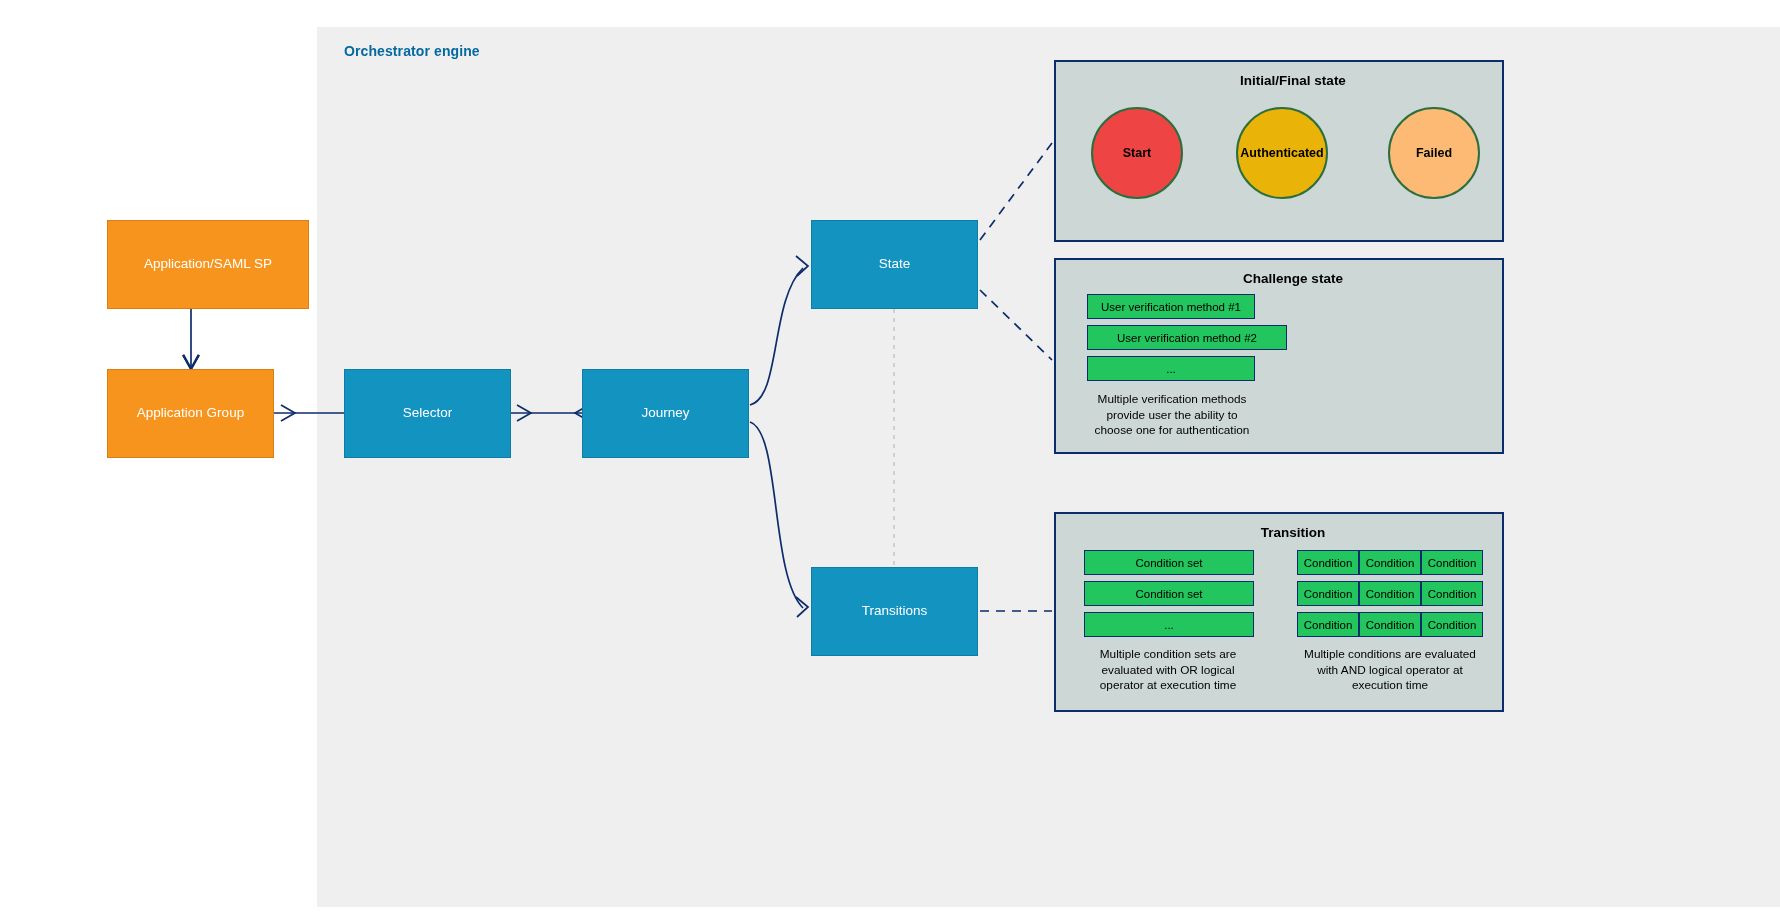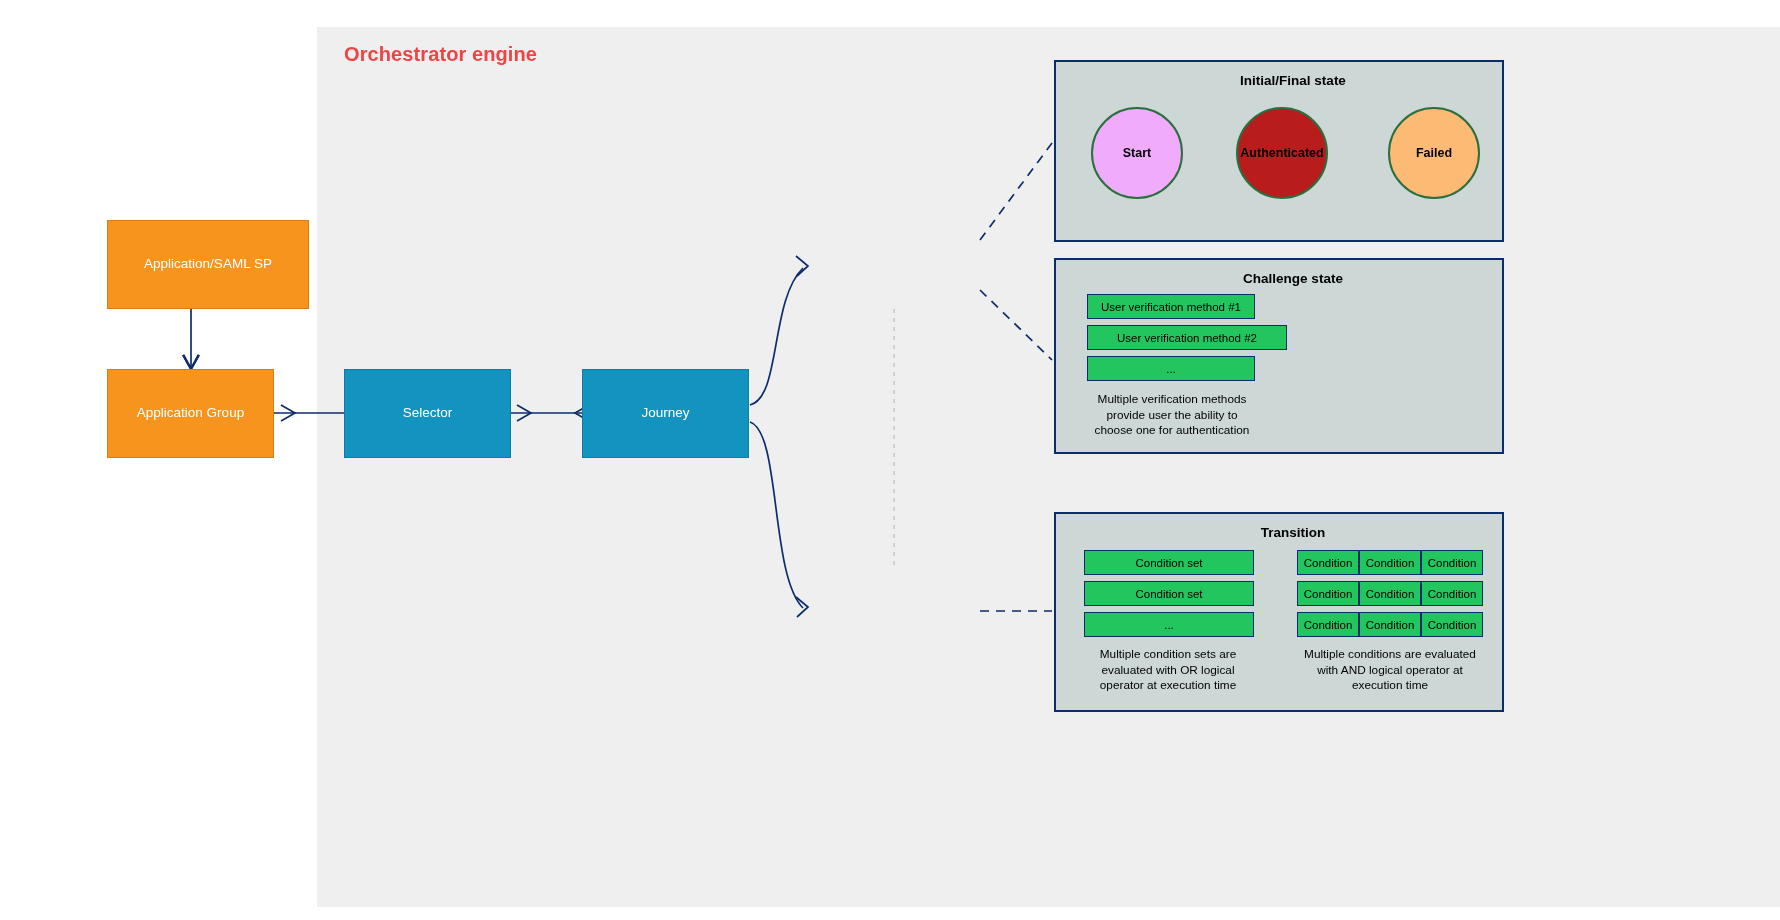--- a/index.html
+++ b/index.html
@@ -29,9 +29,9 @@
     position: absolute;
     left: 344px;
     top: 43px;
-    font-size: 20px;
-    font-weight: bold;
-    color: #ef4444;
+    font-size: 14px;
+    font-weight: bold;
+    color: #0369a1;
     letter-spacing: 0.1px;
   }
   svg.edges {

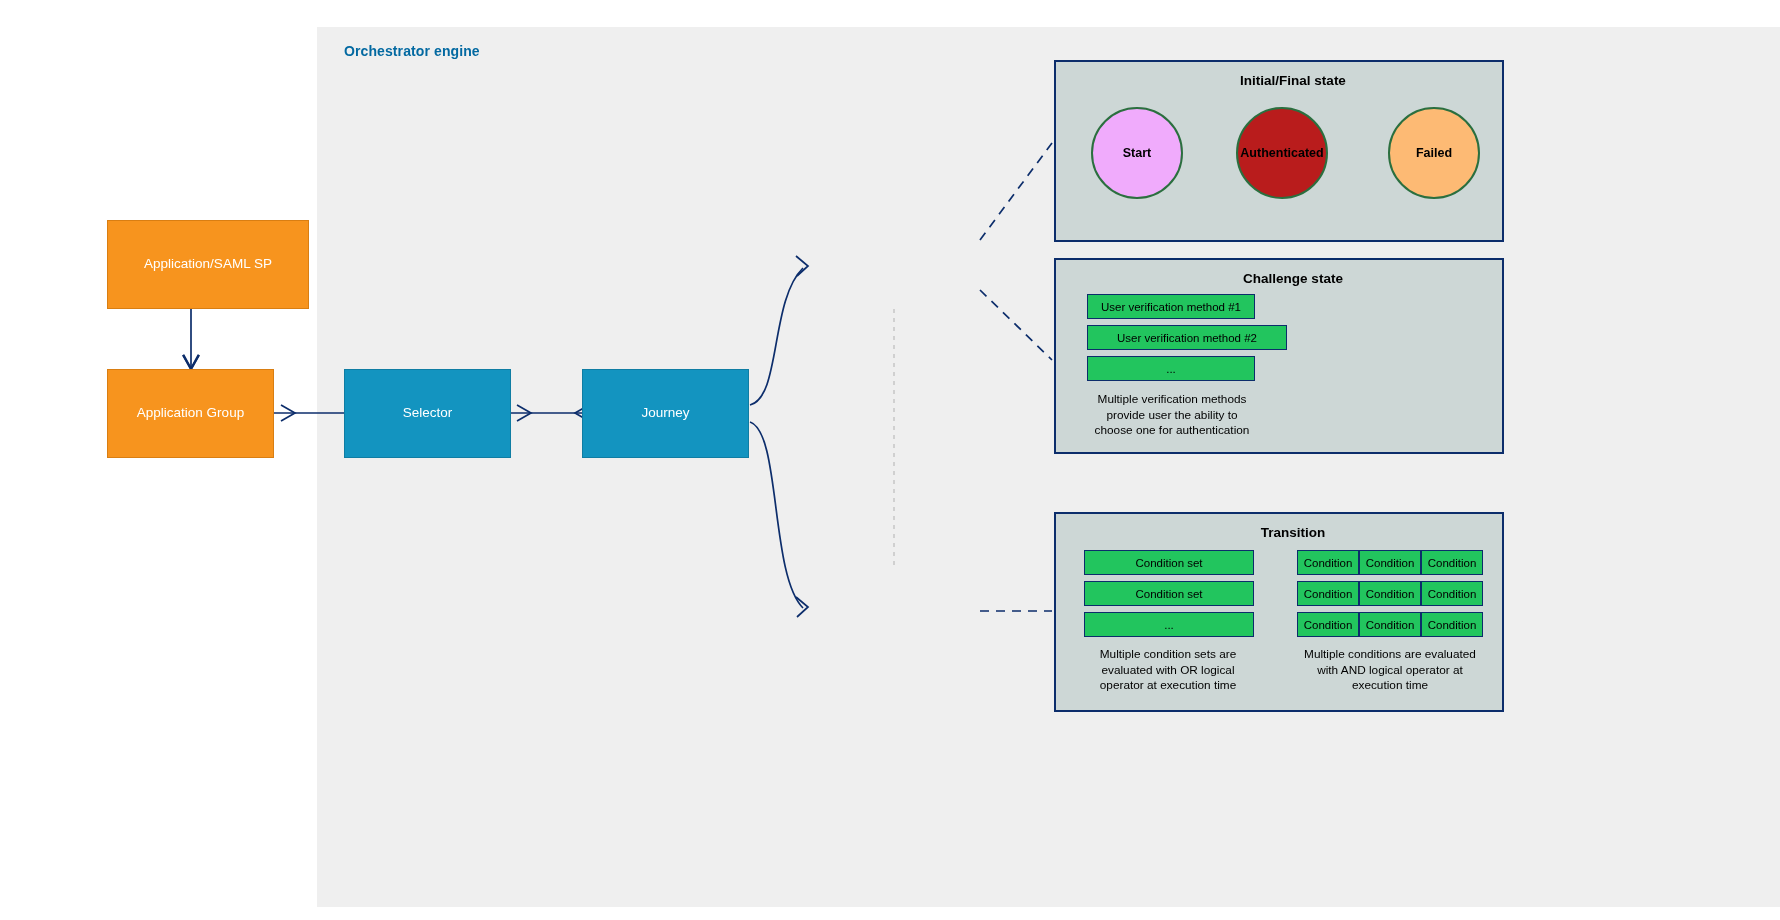--- a/index.html
+++ b/index.html
@@ -100,7 +100,7 @@
     color: #000000;
     text-align: center;
   }
-  #circle-start { left: 1091px; top: 107px; width: 92px; height: 92px; background: #f0abfc; border: 2px solid #2b6f3f; }
+  #circle-start { left: 1091px; top: 107px; width: 92px; height: 92px; background: #ef4444; border: 2px solid #2b6f3f; }
   #circle-auth  { left: 1236px; top: 107px; width: 92px; height: 92px; background: #b91c1c; border: 2px solid #2b6f3f; }
   #circle-failed{ left: 1388px; top: 107px; width: 92px; height: 92px; background: #fdba74; border: 2px solid #2b6f3f; }
 

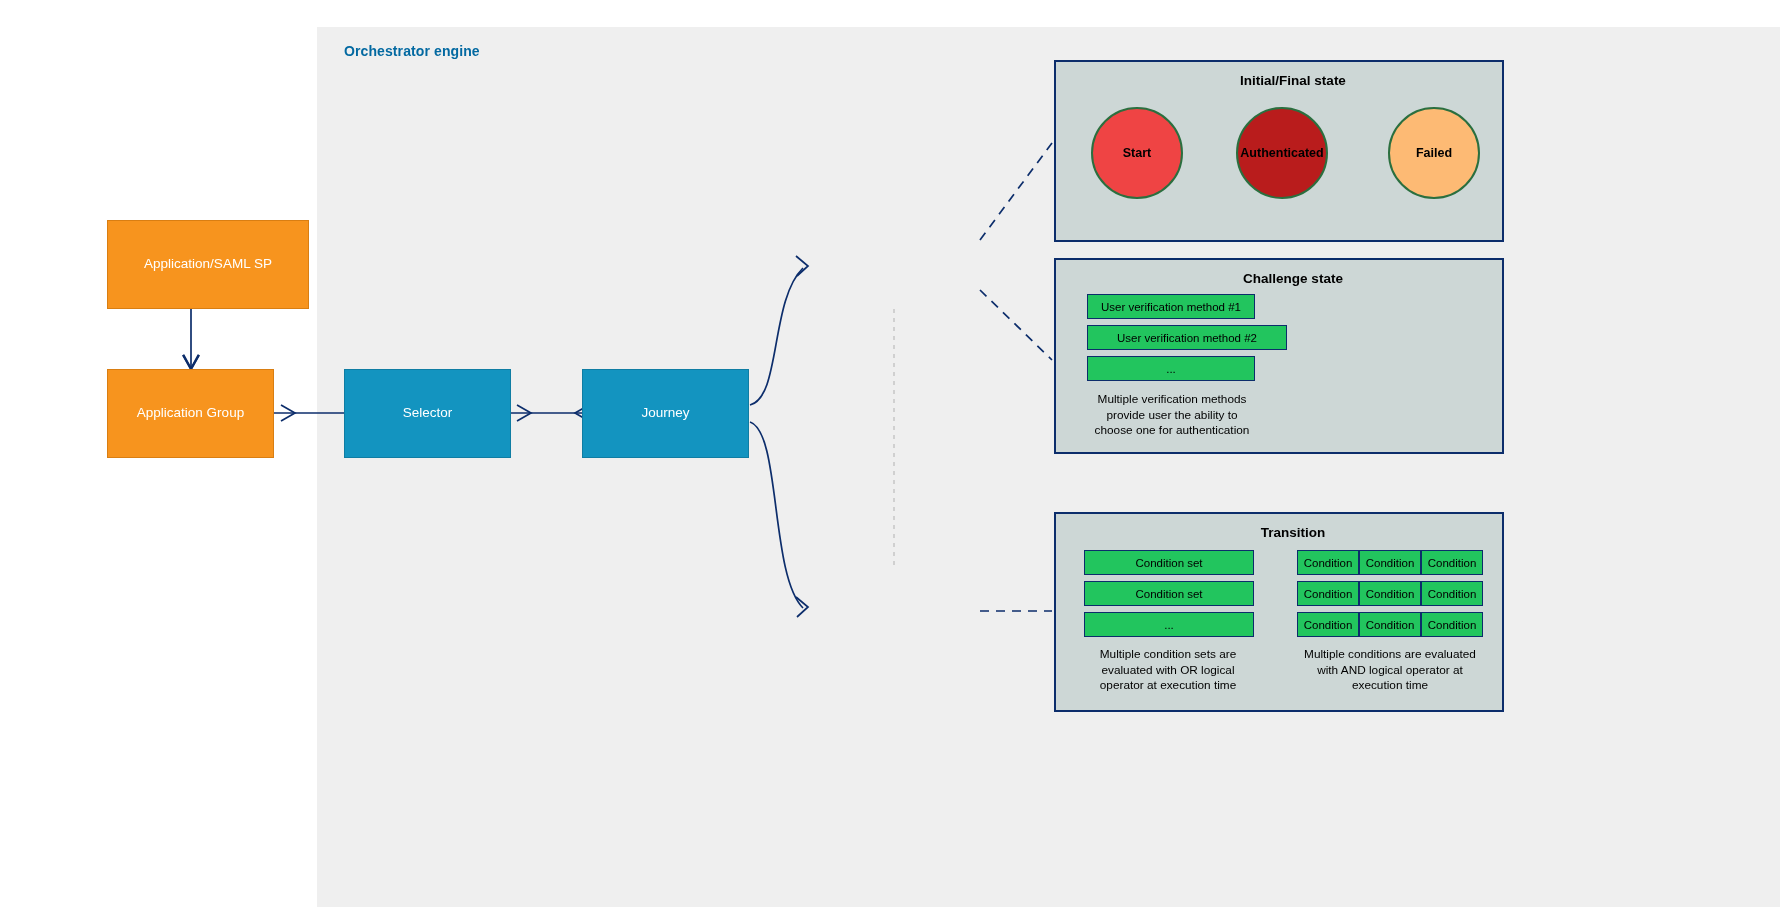--- a/index.html
+++ b/index.html
@@ -101,7 +101,7 @@
     text-align: center;
   }
   #circle-start { left: 1091px; top: 107px; width: 92px; height: 92px; background: #ef4444; border: 2px solid #2b6f3f; }
-  #circle-auth  { left: 1236px; top: 107px; width: 92px; height: 92px; background: #b91c1c; border: 2px solid #2b6f3f; }
+  #circle-auth  { left: 1236px; top: 107px; width: 92px; height: 92px; background: #eab308; border: 2px solid #2b6f3f; }
   #circle-failed{ left: 1388px; top: 107px; width: 92px; height: 92px; background: #fdba74; border: 2px solid #2b6f3f; }
 
   .mini-box {

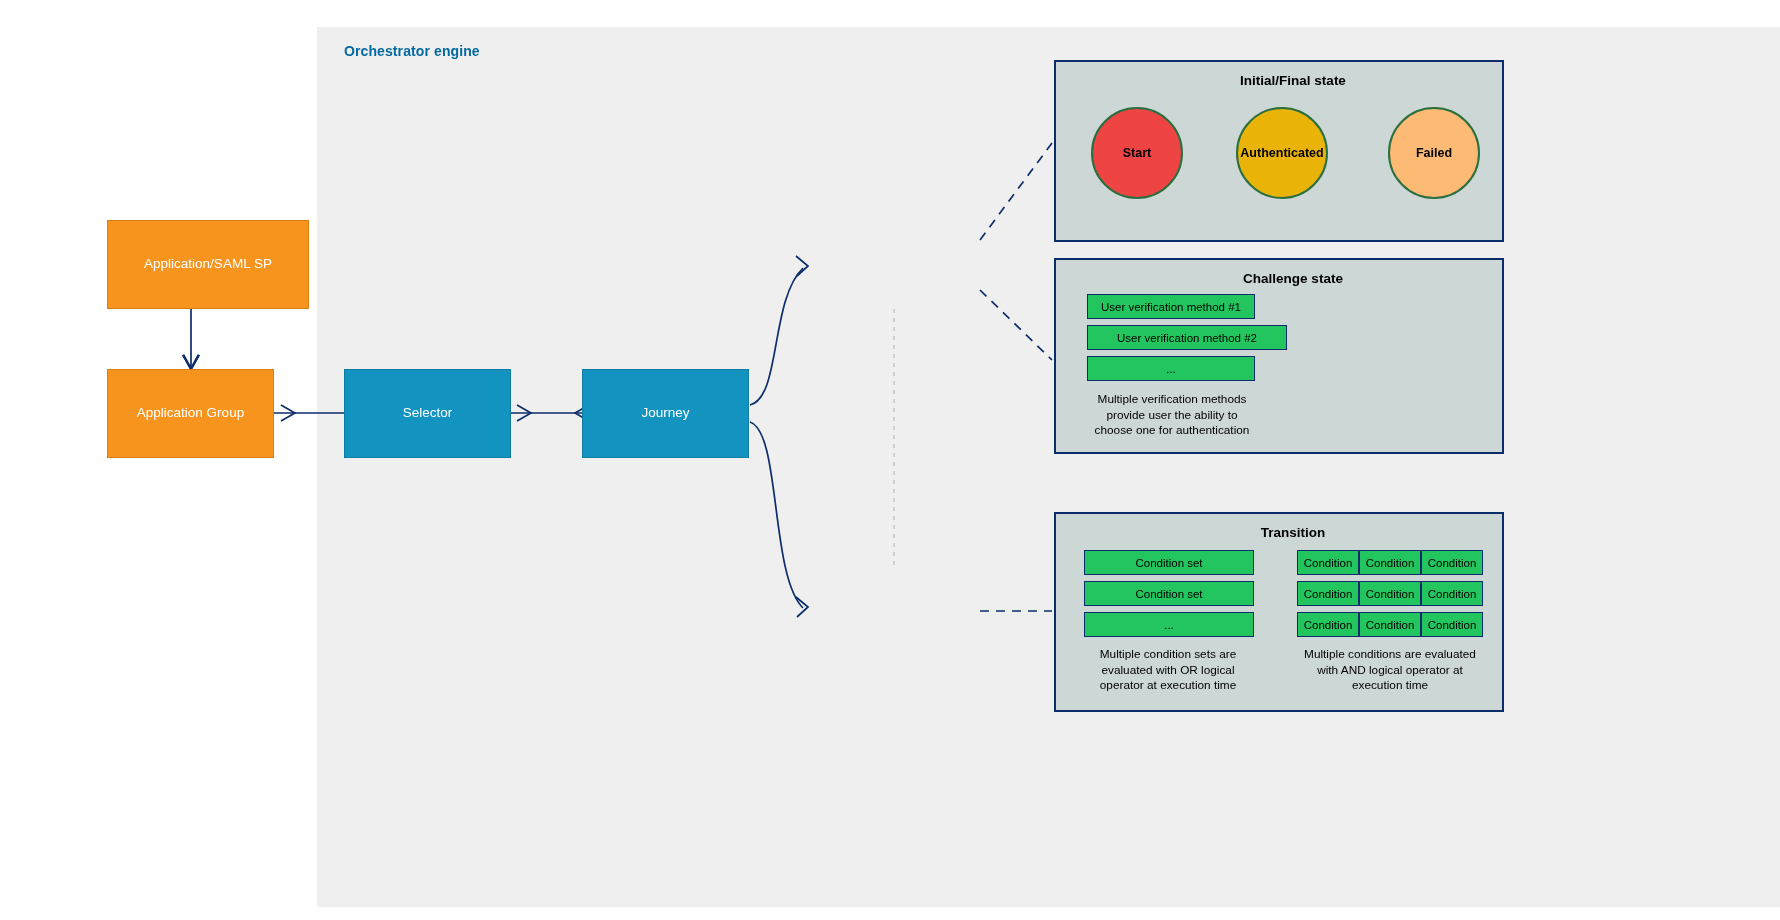--- a/index.html
+++ b/index.html
@@ -190,6 +190,9 @@
   <div class="node blue" id="journey">
     <span>Journey</span>
   </div>
+  <div class="node blue" id="state">
+    <span>State</span>
+  </div>
 
 
   <div class="group-box" id="initial-final-box">

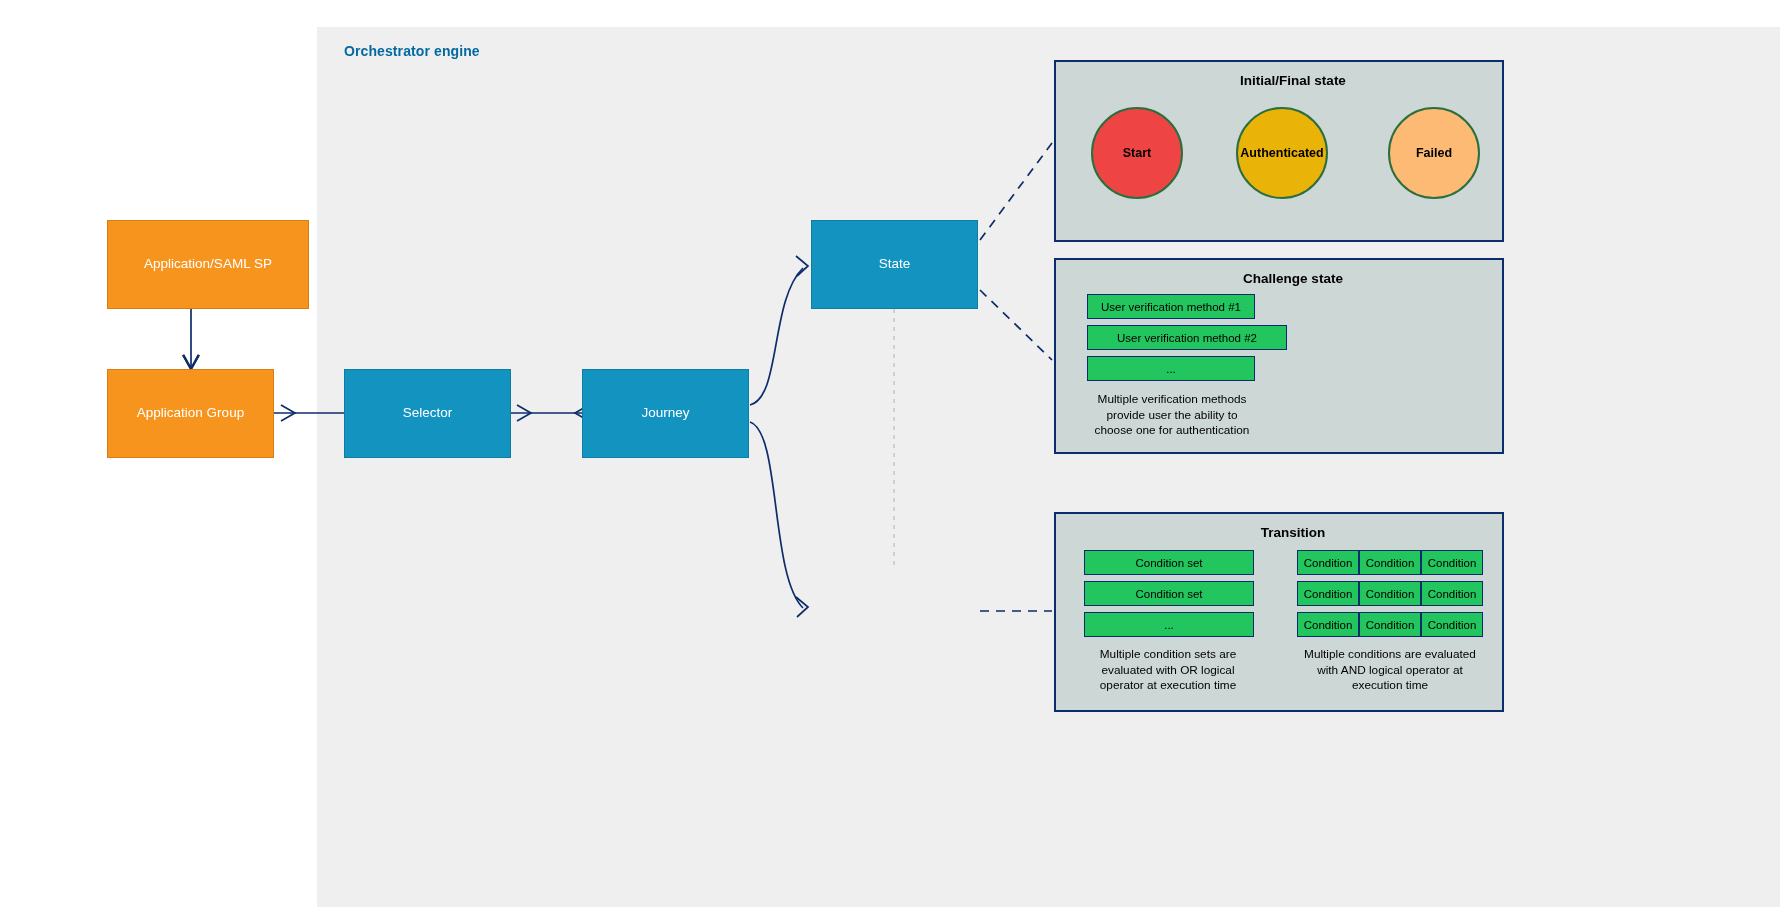--- a/index.html
+++ b/index.html
@@ -193,6 +193,9 @@
   <div class="node blue" id="state">
     <span>State</span>
   </div>
+  <div class="node blue" id="transitions">
+    <span>Transitions</span>
+  </div>
 
 
   <div class="group-box" id="initial-final-box">

